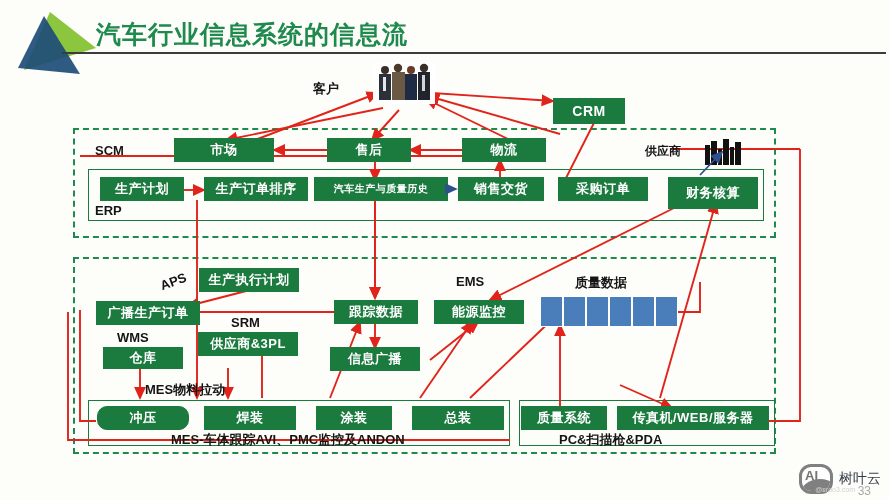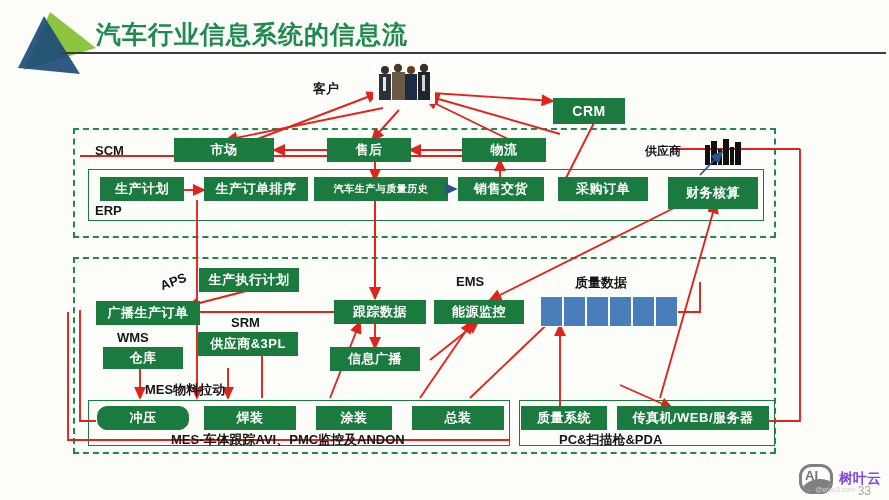--- a/index.html
+++ b/index.html
@@ -251,7 +251,7 @@
   <div class="gbox" style="left:96px;top:301px;width:104px;height:24px;">广播生产订单</div>
   <div class="gbox" style="left:103px;top:347px;width:80px;height:22px;">仓库</div>
   <div class="gbox" style="left:198px;top:332px;width:100px;height:24px;">供应商&amp;3PL</div>
-  <div class="gbox" style="left:334px;top:300px;width:92px;height:24px;">跟踪数据</div>
+  <div class="gbox" style="left:334px;top:300px;width:84px;height:24px;">跟踪数据</div>
   <div class="gbox" style="left:330px;top:347px;width:90px;height:24px;">信息广播</div>
   <div class="gbox" style="left:434px;top:300px;width:90px;height:24px;">能源监控</div>
 

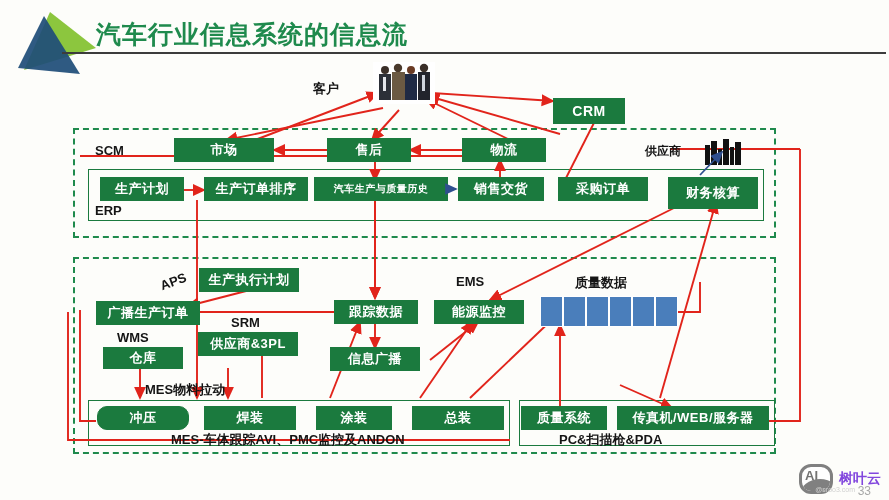--- a/index.html
+++ b/index.html
@@ -85,7 +85,7 @@
      font-weight:700;}
   .wm-ico i{position:absolute;left:-2px;bottom:-4px;width:40px;height:16px;
      background:#6b6b6b;border-radius:50% 50% 0 0 / 100% 100% 0 0;}
-  .wm-txt{font-size:14px;color:#6d28d9;font-weight:700;}
+  .wm-txt{font-size:14px;color:#0f172a;font-weight:400;}
   .wm-num{position:absolute;right:10px;bottom:-4px;font-size:12px;color:#9a9a9a;}
   .wm-sub{position:absolute;right:26px;bottom:1px;font-size:7px;color:#c9c9c9;}
 </style>

